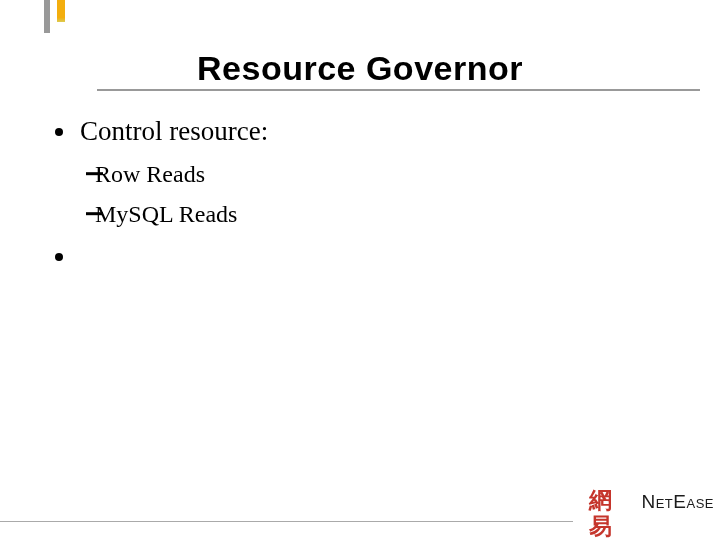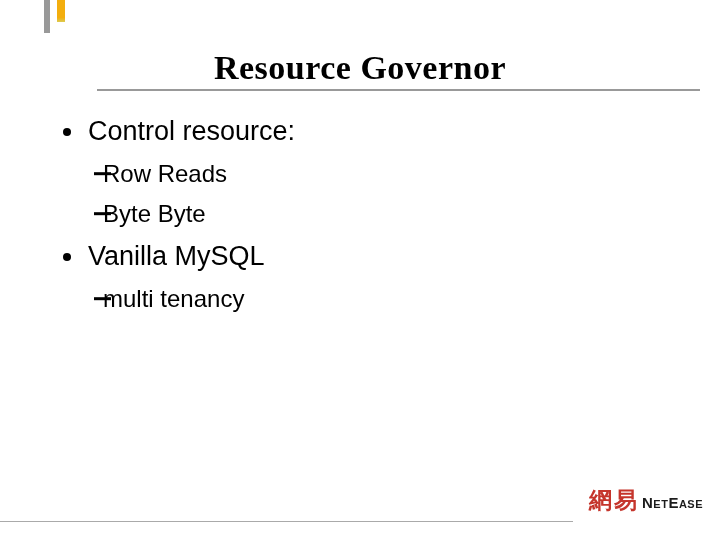--- a/index.html
+++ b/index.html
@@ -23,7 +23,7 @@
   .title{
     position:absolute;left:0;right:0;top:48px;
     text-align:center;
-    font-family:Liberation Serif, serif;
+    font-family:Liberation Sans, sans-serif;
     font-weight:700;
     font-size:34px;
     line-height:40px;

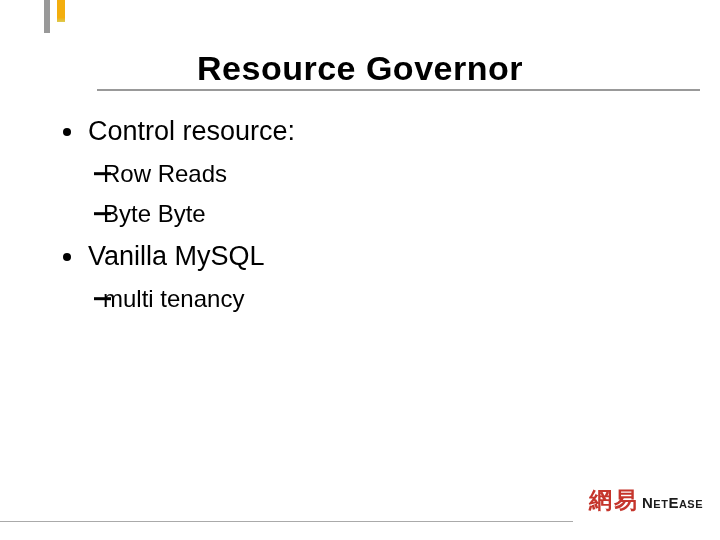--- a/index.html
+++ b/index.html
@@ -36,8 +36,8 @@
   }
   
   .content{
-    position:absolute;left:16px;top:109px;width:616px;
-    font-family:Liberation Sans, sans-serif;
+    position:absolute;left:8px;top:109px;width:616px;
+    font-family:Liberation Serif, serif;
     color:#000000;
   }
   .main-row{

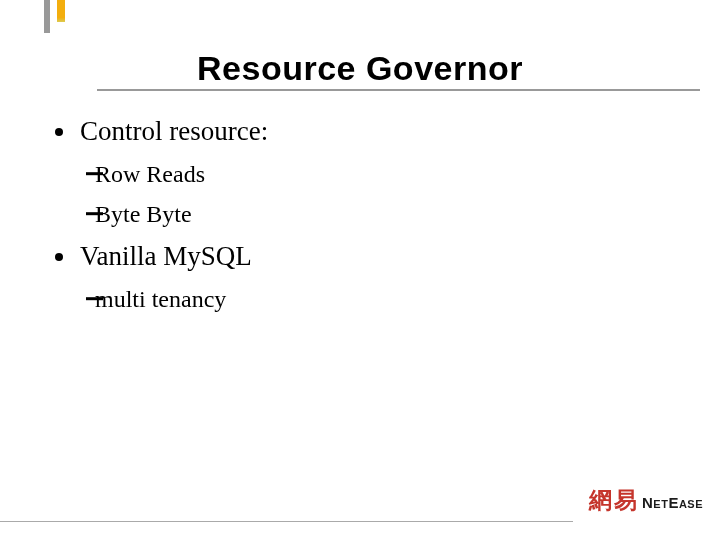--- a/index.html
+++ b/index.html
@@ -106,7 +106,7 @@
 <div class="content">
     <div class="main-row"><span class="dot"></span><span class="main-label">Control resource:</span></div>
     <div class="sub-row"><span class="dash"></span><span class="sub-label">Row Reads</span></div>
-    <div class="sub-row"><span class="dash"></span><span class="sub-label">Byte Byte</span></div>
+    <div class="sub-row"><span class="dash"></span><span class="sub-label">MySQL Reads</span></div>
     <div class="main-row"><span class="dot"></span><span class="main-label">Vanilla MySQL</span></div>
     <div class="sub-row"><span class="dash"></span><span class="sub-label">multi tenancy</span></div>
   </div>

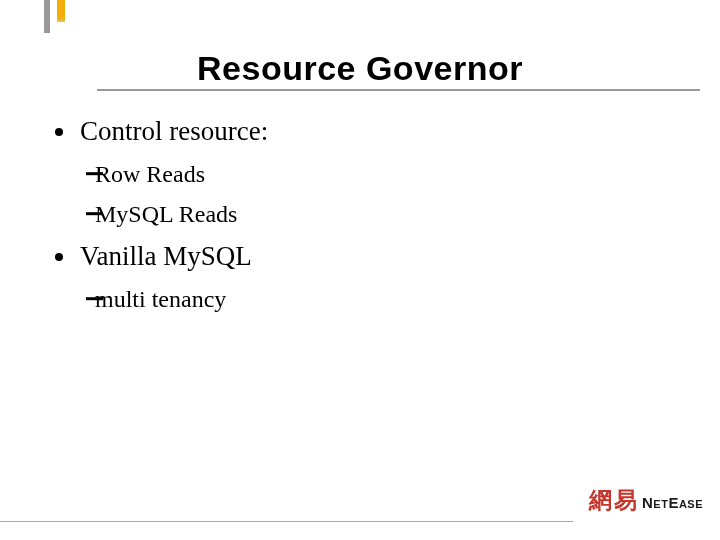--- a/index.html
+++ b/index.html
@@ -107,7 +107,7 @@
     <div class="main-row"><span class="dot"></span><span class="main-label">Control resource:</span></div>
     <div class="sub-row"><span class="dash"></span><span class="sub-label">Row Reads</span></div>
     <div class="sub-row"><span class="dash"></span><span class="sub-label">MySQL Reads</span></div>
-    <div class="main-row"><span class="dot"></span><span class="main-label">Vanilla MySQL</span></div>
+    <div class="main-row"><span class="dot"></span></div>
     <div class="sub-row"><span class="dash"></span><span class="sub-label">multi tenancy</span></div>
   </div>
 

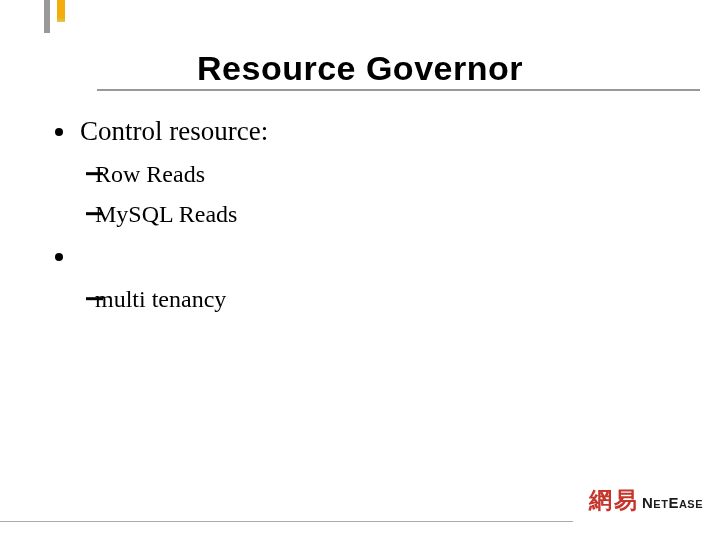--- a/index.html
+++ b/index.html
@@ -108,7 +108,6 @@
     <div class="sub-row"><span class="dash"></span><span class="sub-label">Row Reads</span></div>
     <div class="sub-row"><span class="dash"></span><span class="sub-label">MySQL Reads</span></div>
     <div class="main-row"><span class="dot"></span></div>
-    <div class="sub-row"><span class="dash"></span><span class="sub-label">multi tenancy</span></div>
   </div>
 
 <div class="footer-rule"></div>

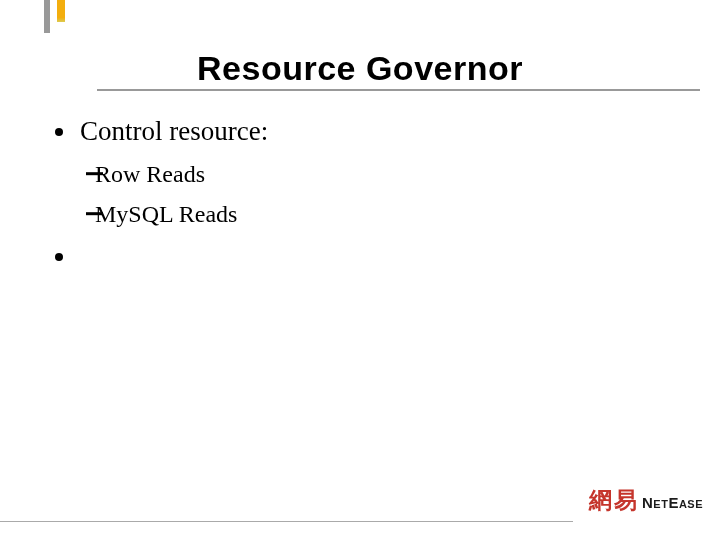--- a/index.html
+++ b/index.html
@@ -73,7 +73,7 @@
     position:absolute;left:589px;top:487px;width:125px;
   }
   .logo-row{
-    display:flex;align-items:baseline;justify-content:flex-start;
+    display:flex;align-items:baseline;justify-content:center;
   }
   .logo-cjk{
     font-family:"DejaVu Serif","Liberation Serif",serif;

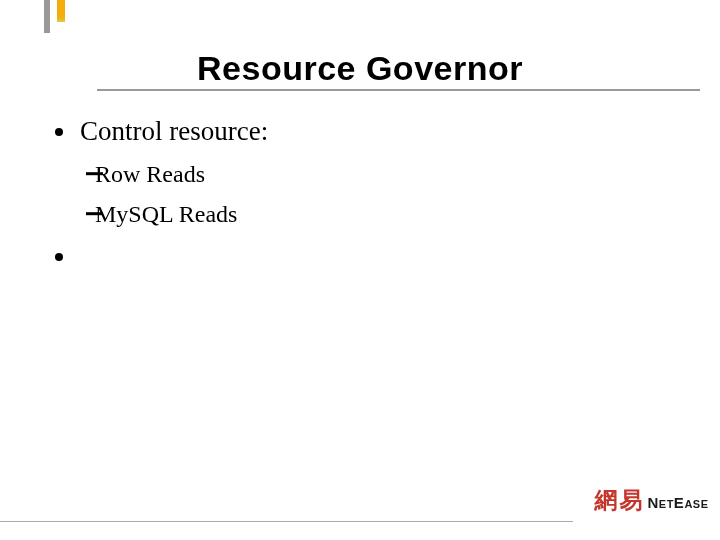--- a/index.html
+++ b/index.html
@@ -86,8 +86,8 @@
   .logo-word{
     font-family:"Liberation Sans","DejaVu Sans",sans-serif;
     font-variant:small-caps;
-    font-weight:700;
-    font-size:15px;
+    font-weight:400;
+    font-size:19px;
     line-height:20px;
     color:#1c1c1c;
     margin-left:3px;

